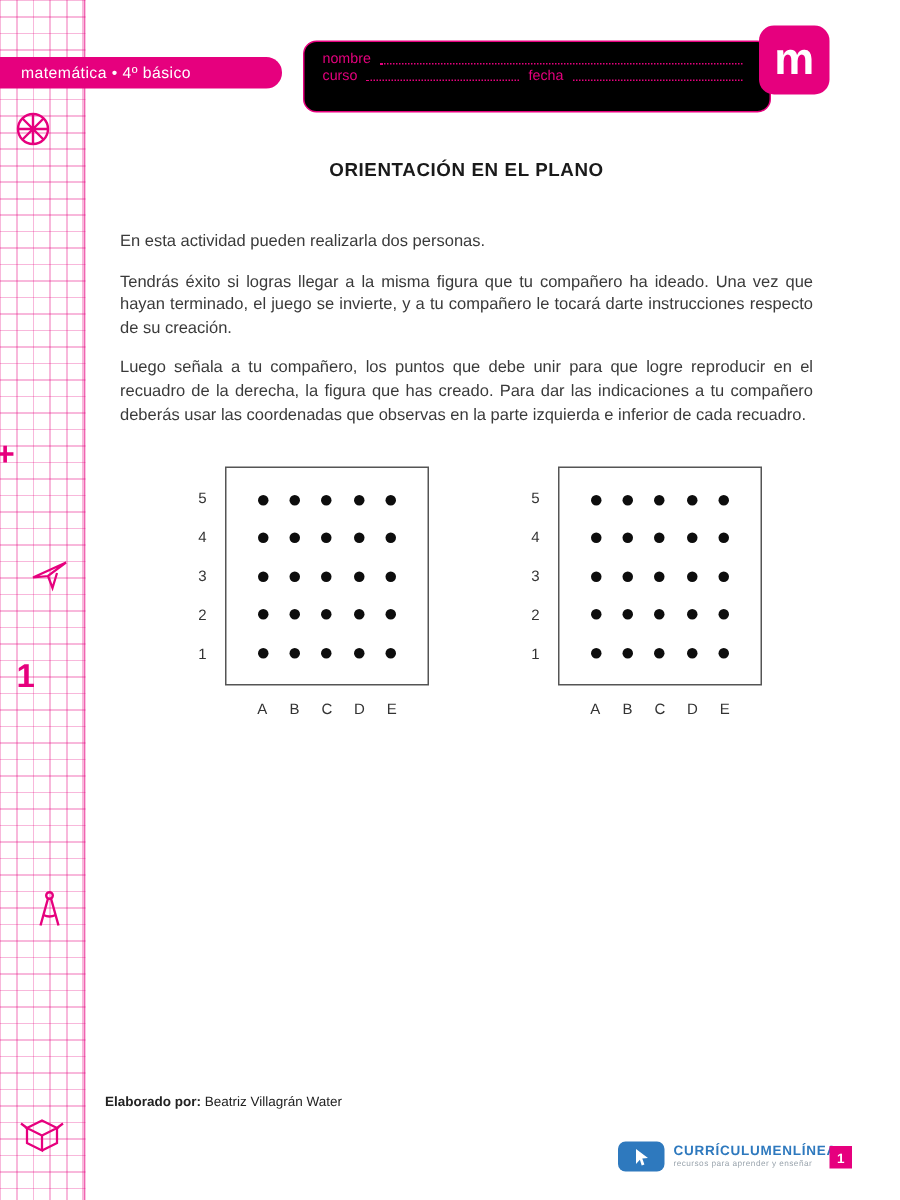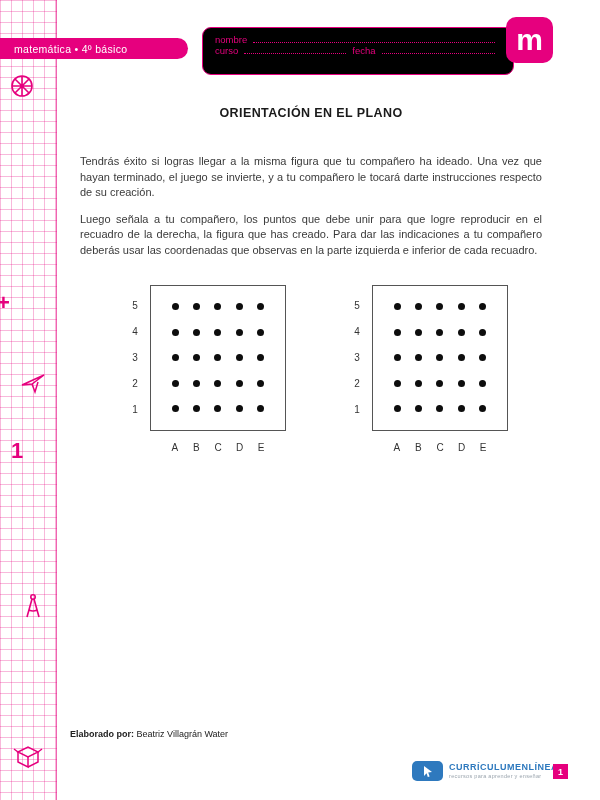--- a/index.html
+++ b/index.html
@@ -148,6 +148,7 @@
 
   <div class="content">
     <div class="title">ORIENTACIÓN EN EL PLANO</div>
+    <p>En esta actividad pueden realizarla dos personas.</p>
     <p>Tendrás éxito si logras llegar a la misma figura que tu compañero ha ideado. Una vez que hayan terminado, el juego se invierte, y a tu compañero le tocará darte instrucciones respecto de su creación.</p>
     <p>Luego señala a tu compañero, los puntos que debe unir para que logre reproducir en el recuadro de la derecha, la figura que has creado. Para dar las indicaciones a tu compañero deberás usar las coordenadas que observas en la parte izquierda e inferior de cada recuadro.</p>
 

